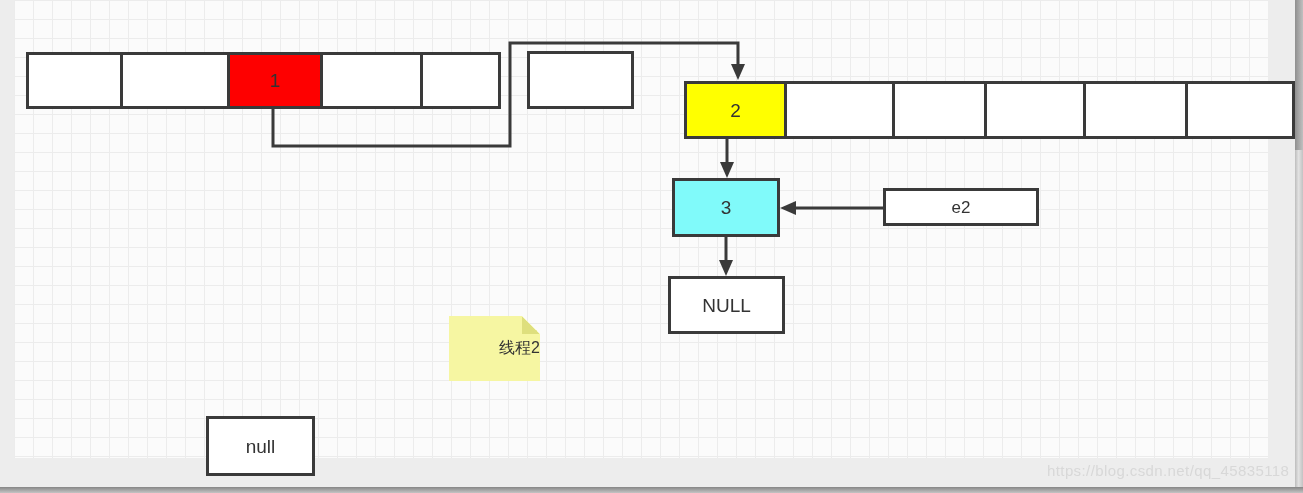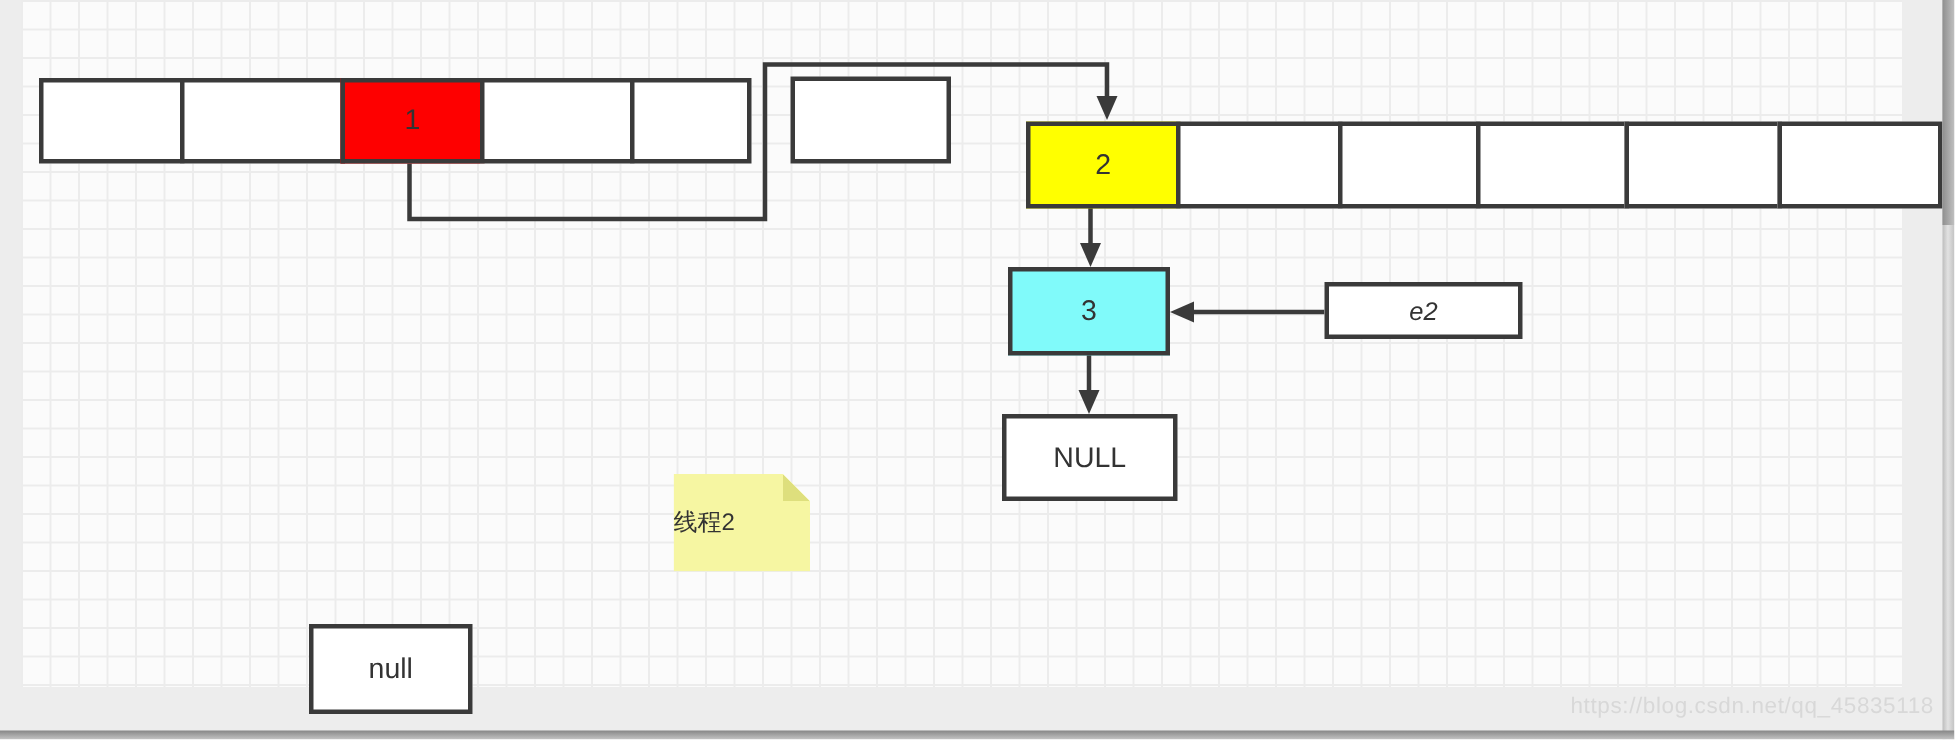--- a/index.html
+++ b/index.html
@@ -99,7 +99,7 @@
     <span>NULL</span>
   </div>
 
-  <div class="box small" style="left:883px;top:188px;width:132px;height:38px;font-style:italic;">
+  <div class="box small" style="left:883px;top:188px;width:156px;height:38px;">
     <span>e2</span>
   </div>
 

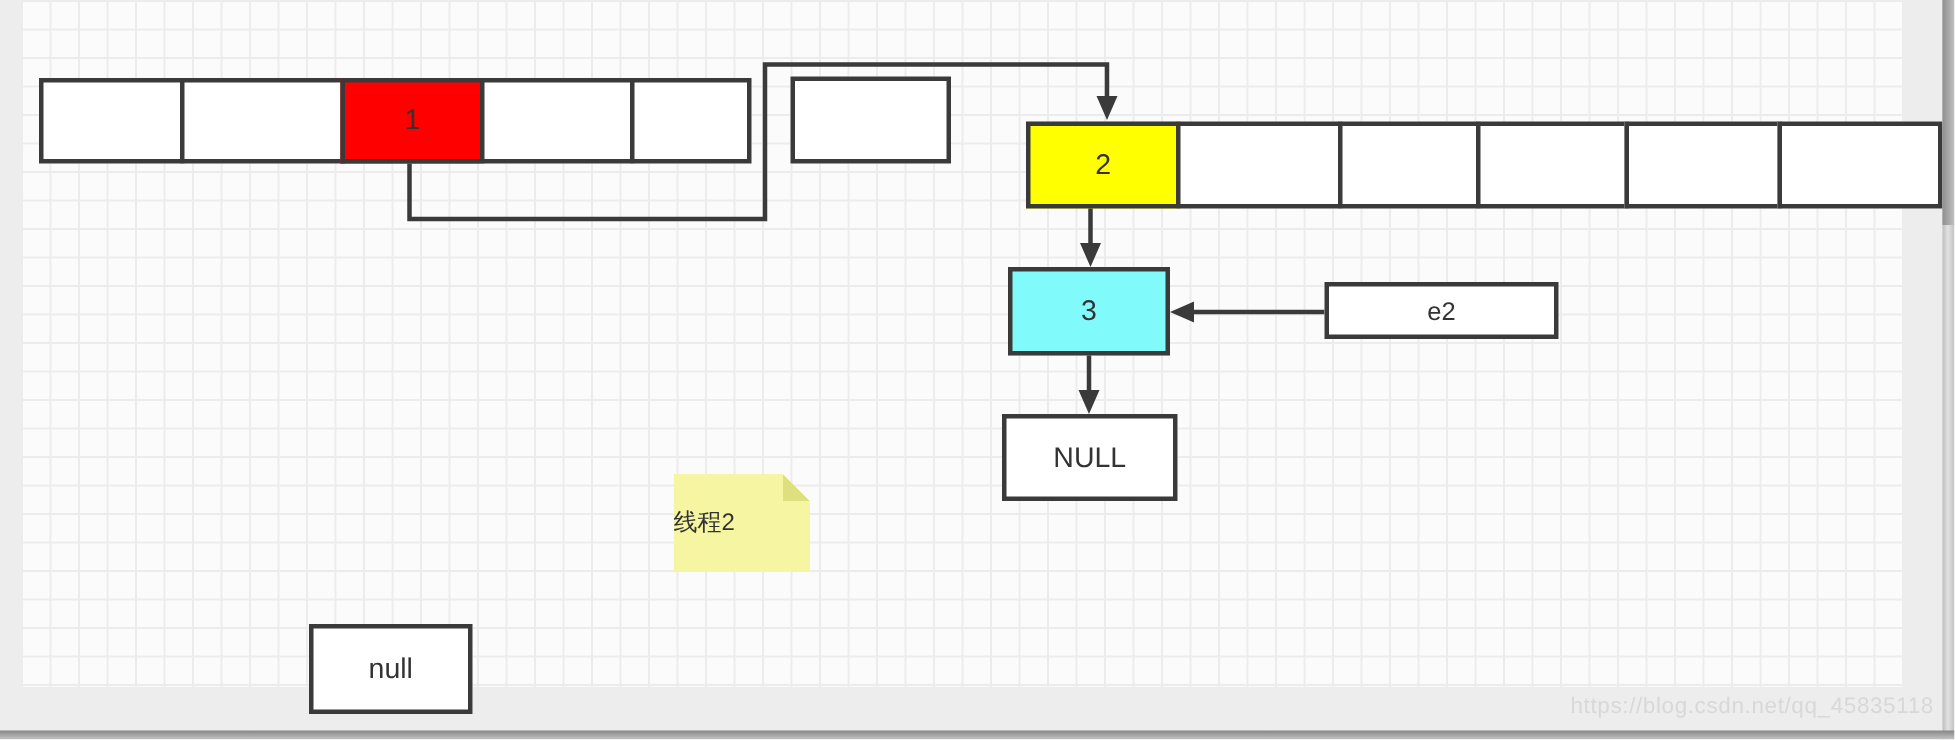--- a/index.html
+++ b/index.html
@@ -26,7 +26,7 @@
   .box.small{font-size:17px;}
   .sticky{
     position:absolute;left:449px;top:316px;width:91px;height:65px;
-    display:flex;align-items:center;justify-content:flex-start;font-size:16px;
+    display:flex;align-items:center;justify-content:flex-end;font-size:16px;
     clip-path:polygon(0 0,calc(100% - 18px) 0,100% 18px,100% 100%,0 100%);
   }
   .sticky-fold{

